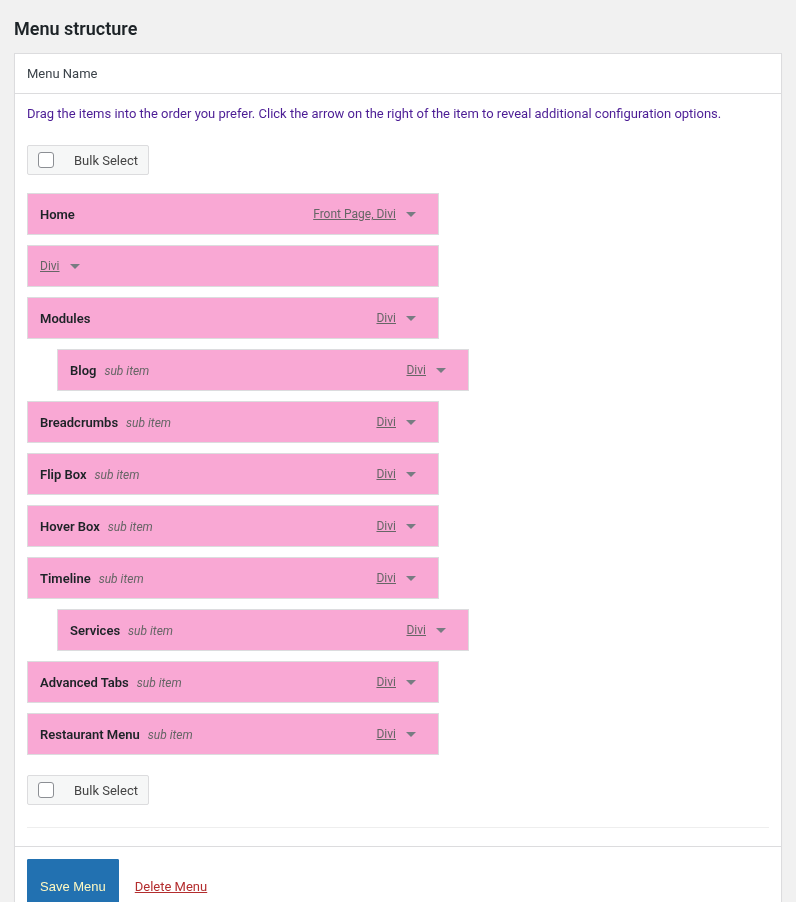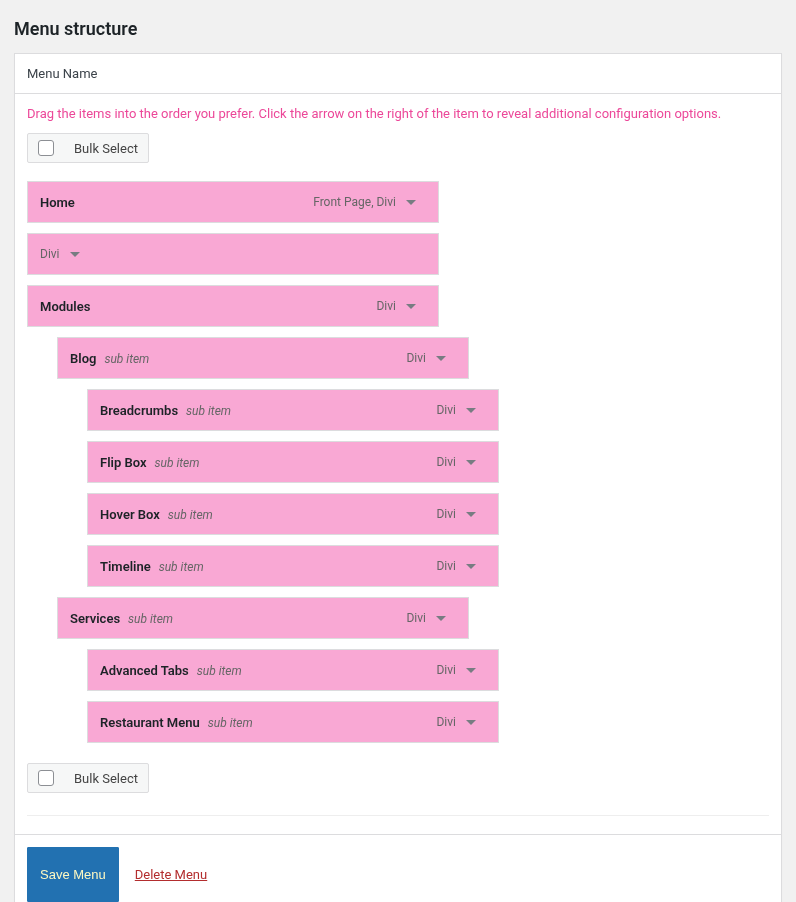--- a/index.html
+++ b/index.html
@@ -52,8 +52,8 @@
     }
     .instructions {
       font-size: 13px;
-      color: #ec4899;
-      margin-bottom: 12px;
+      color: #4c1d95;
+      margin-bottom: 24px;
     }
     .bulk-select {
       display: inline-flex;

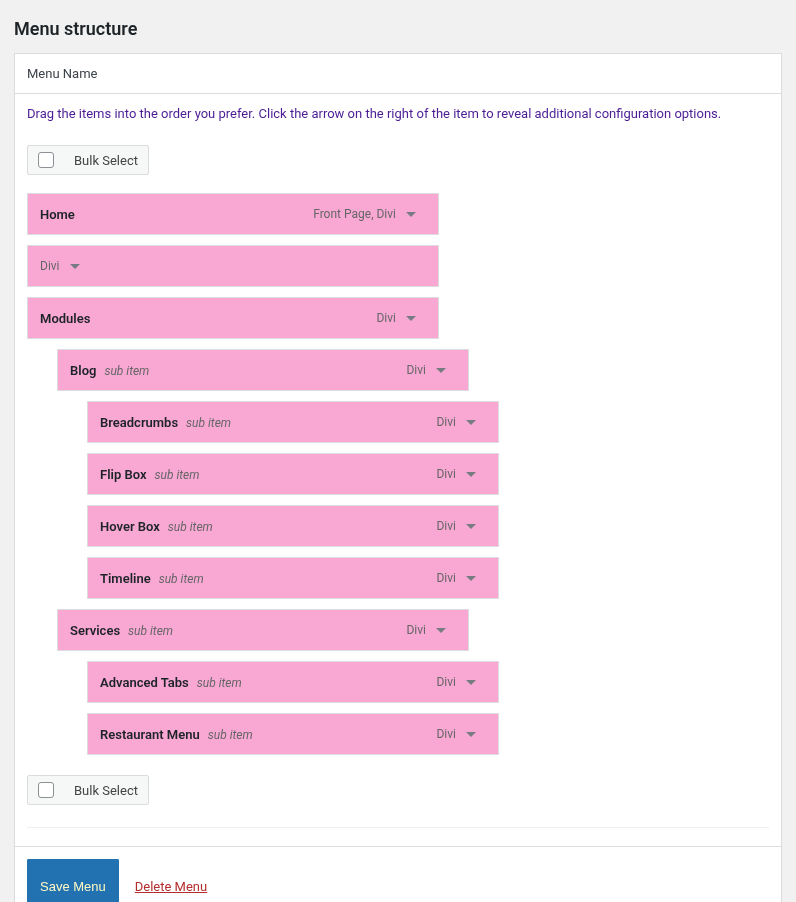--- a/index.html
+++ b/index.html
@@ -114,6 +114,7 @@
     .mi-type {
       font-size: 12px;
       color: #666;
+      text-decoration: underline;
     }
     .caret {
       width: 0;

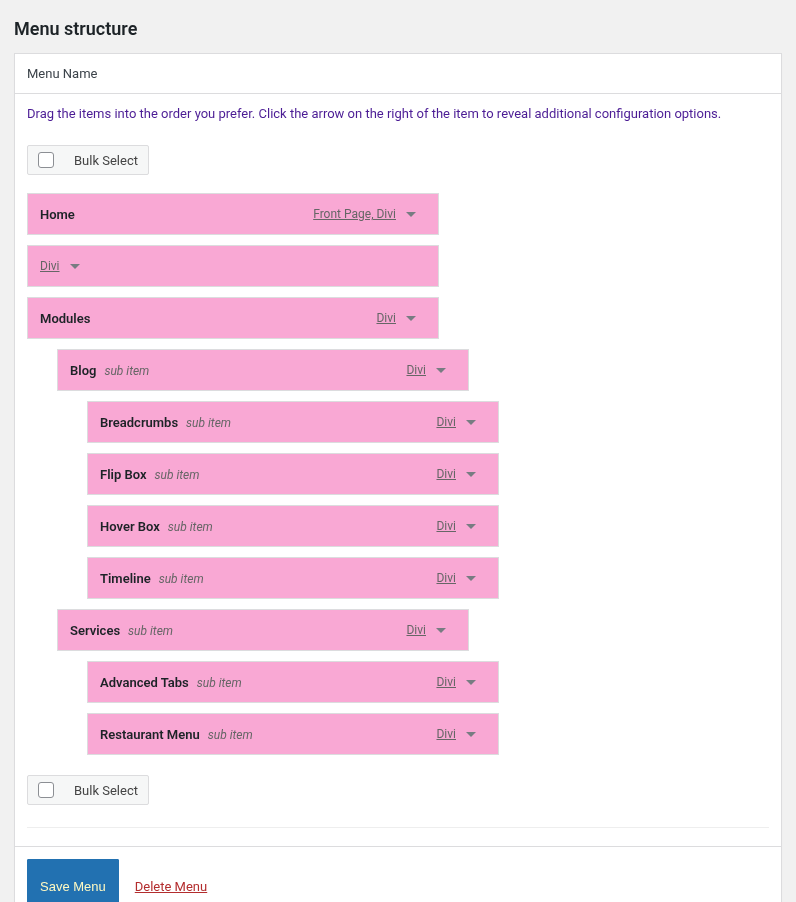--- a/index.html
+++ b/index.html
@@ -88,7 +88,7 @@
       width: 412px;
     }
     .menu-item.depth-1 { margin-left: 30px; }
-    .menu-item.depth-2 { margin-left: 60px; }
+    .menu-item.depth-2 { }
     .mi-left {
       display: flex;
       align-items: baseline;

